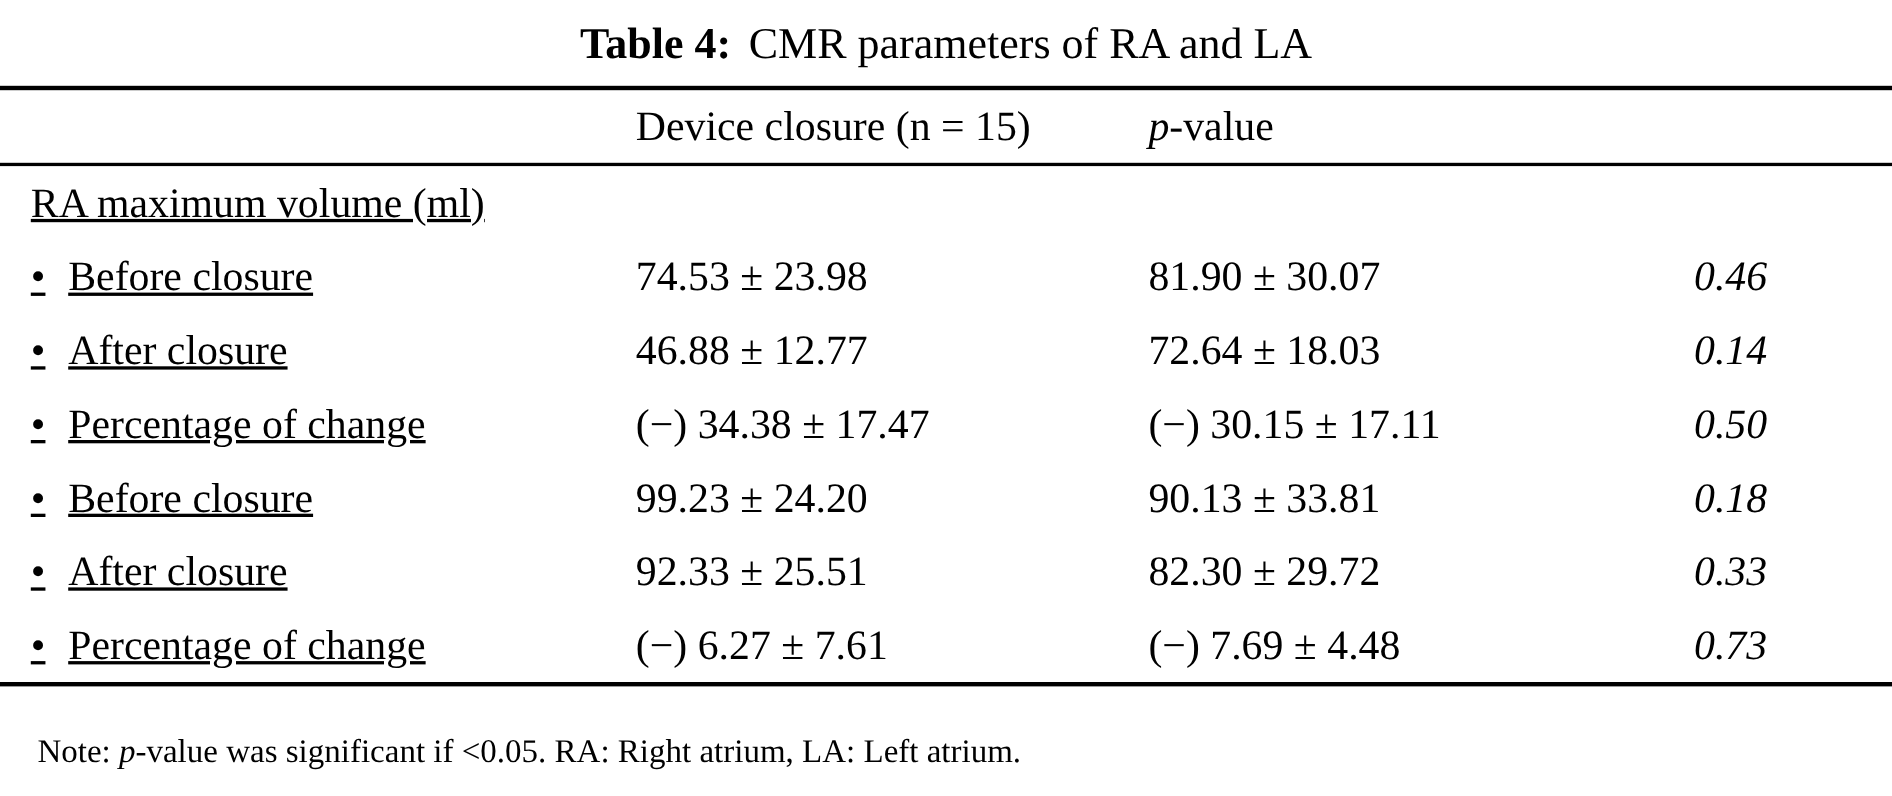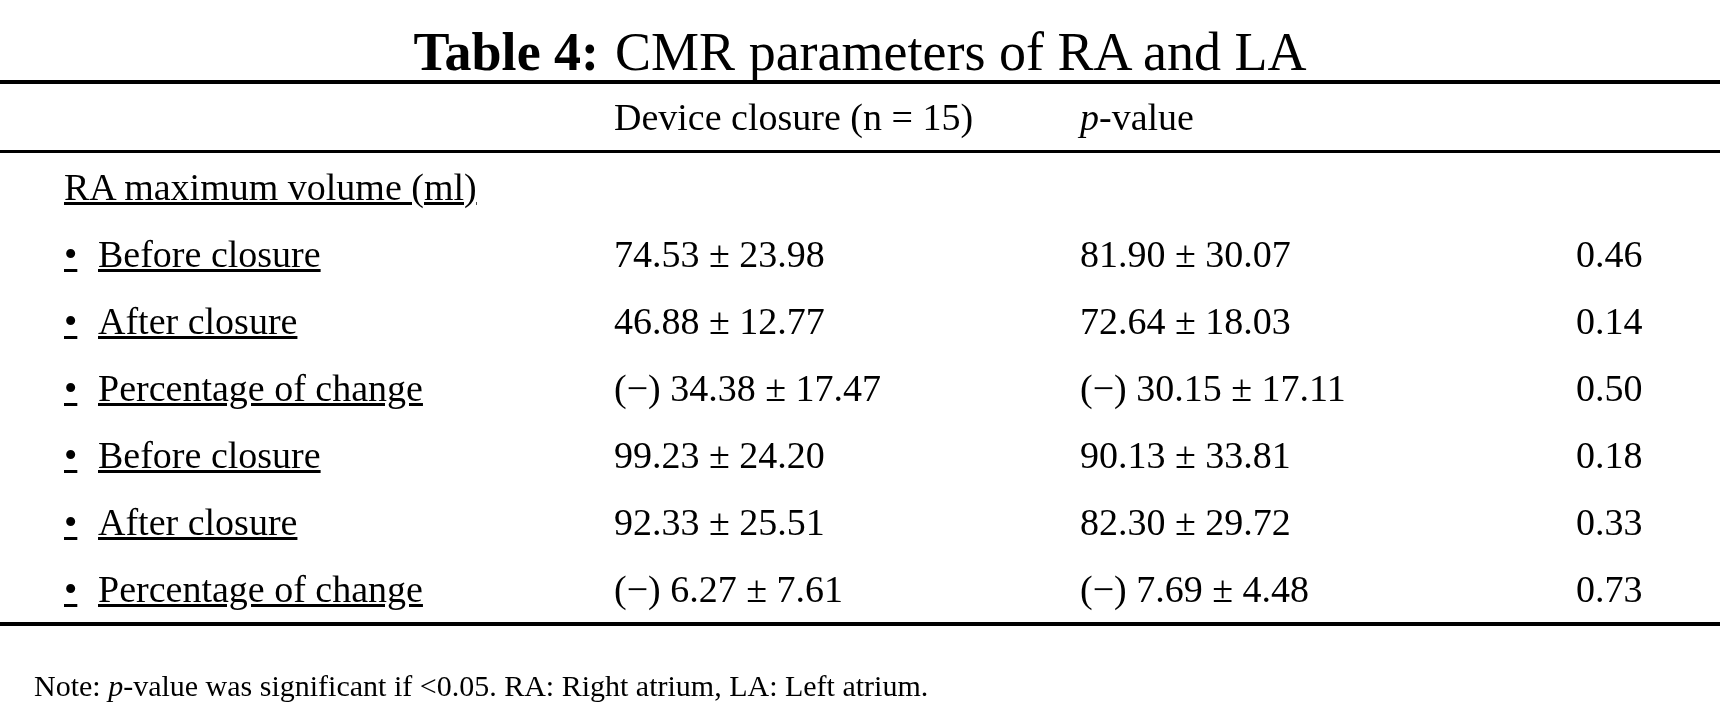--- a/index.html
+++ b/index.html
@@ -17,13 +17,12 @@
     overflow: hidden;
   }
   .title {
-    height: 57px;
+    height: 78px;
     display: flex;
     align-items: center;
     justify-content: center;
-    font-size: 54px;
+    font-size: 40px;
     white-space: pre;
-    margin-top: 23px;
   }
   .title .title-label {
     font-weight: bold;

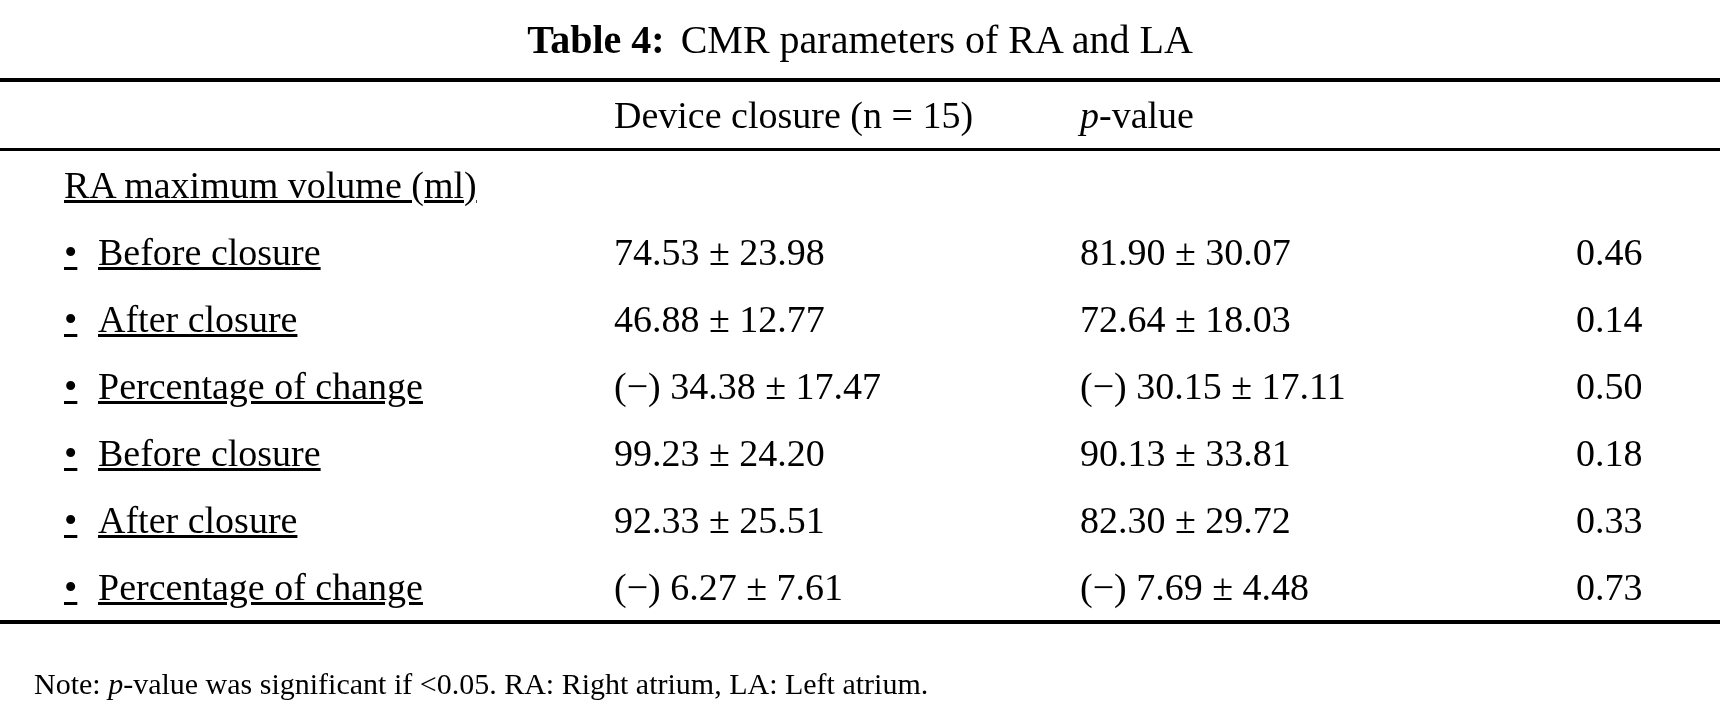--- a/index.html
+++ b/index.html
@@ -40,7 +40,6 @@
     align-items: center;
     font-size: 38px;
     line-height: 1;
-    margin-left: 36px;
   }
   .thead { height: 66px; }
   .row   { height: 67px; }

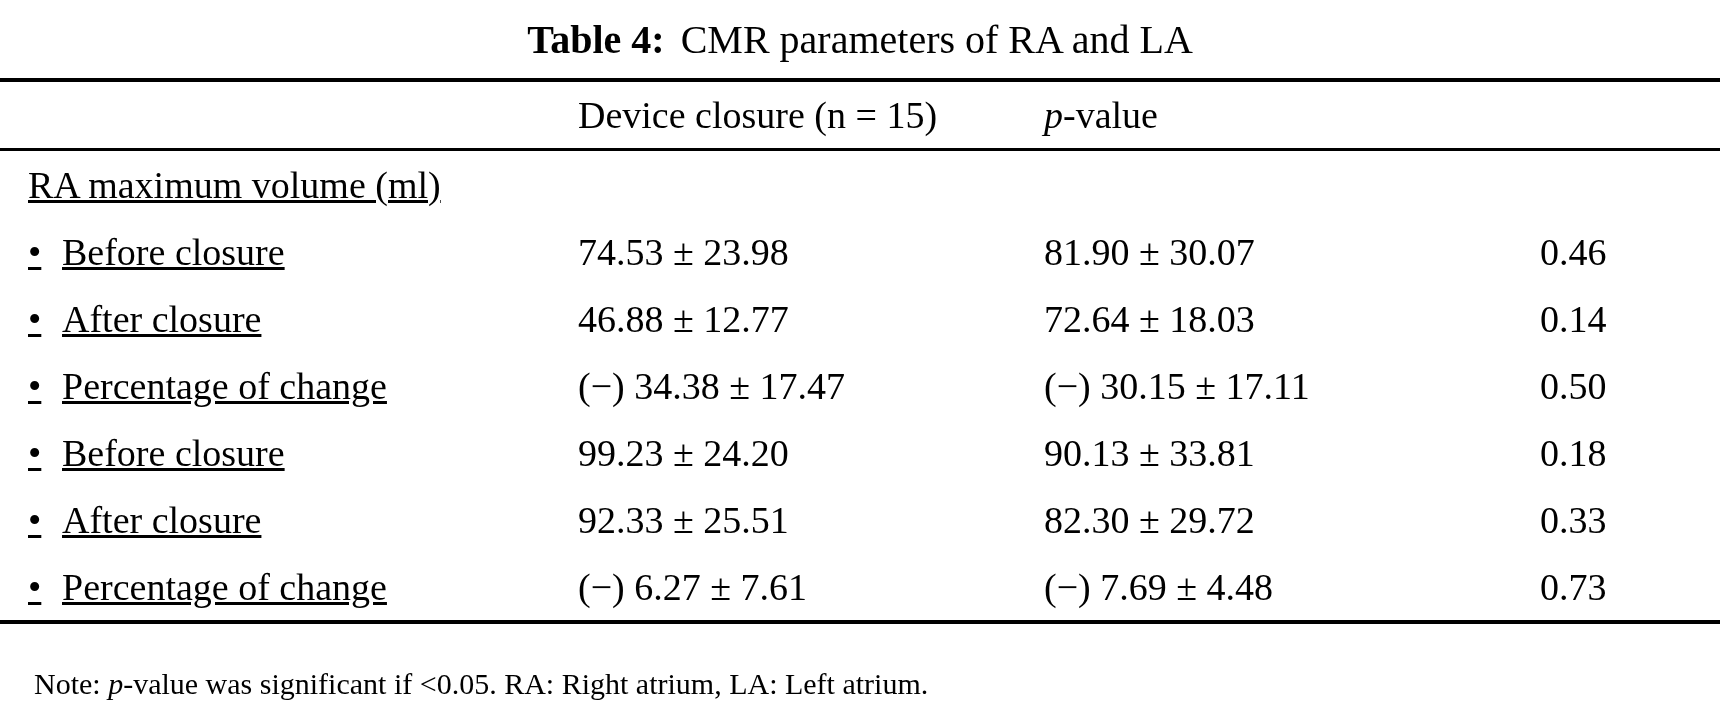--- a/index.html
+++ b/index.html
@@ -56,6 +56,7 @@
     font-size: 38px;
   }
   .cell-p {
+    font-style: italic;
   }
   .p-italic { font-style: italic; }
   .note {

